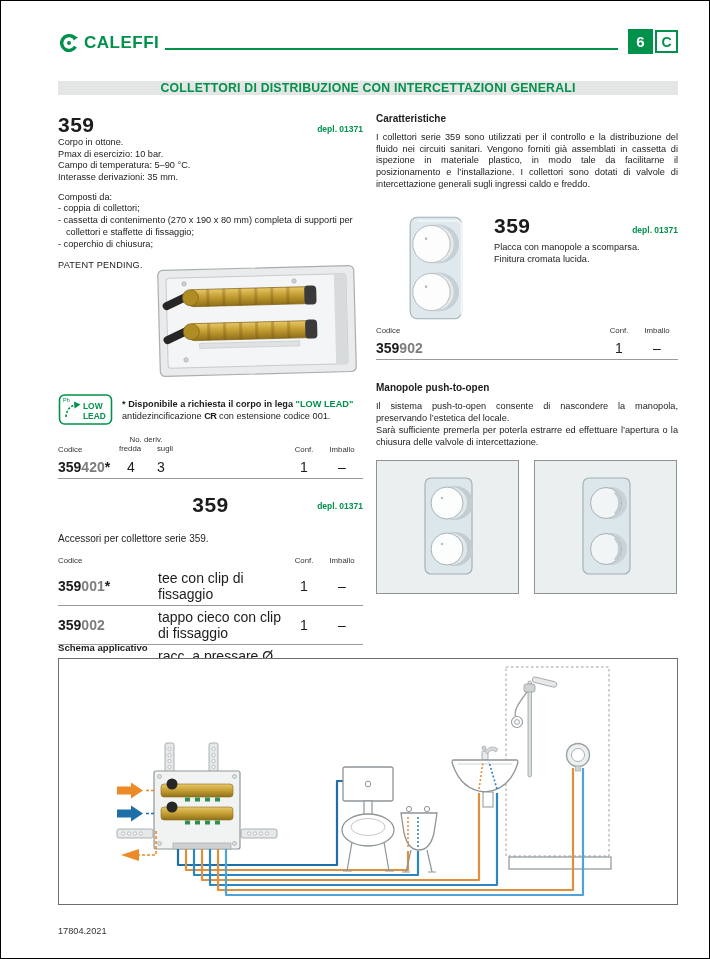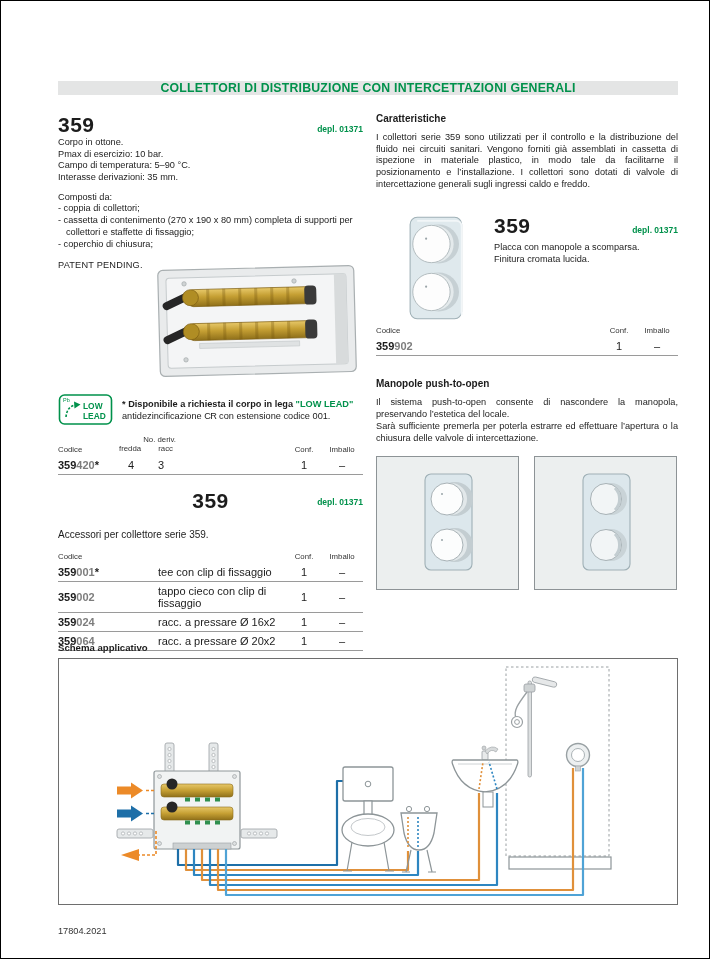--- a/index.html
+++ b/index.html
@@ -91,6 +91,21 @@
 
 <div class="page">
 
+  <div class="header">
+    <div class="logo">
+      <svg width="22" height="22" viewBox="0 0 22 22">
+        <circle cx="11" cy="11" r="7.4" fill="none" stroke="#00914B" stroke-width="3.4" stroke-dasharray="36 12" transform="rotate(30 11 11)"></circle>
+        <polygon points="14,2.5 20,5.5 15.5,8.5" fill="#00914B"></polygon>
+        <circle cx="11" cy="11" r="2" fill="#00914B"></circle>
+      </svg>
+      <span class="logo-word">CALEFFI</span>
+    </div>
+    <div class="hrule"></div>
+    <div class="badge">
+      <span class="b6">6</span>
+      <span class="bc">C</span>
+    </div>
+  </div>
 
   <div class="titlebar">
     <span>COLLETTORI DI DISTRIBUZIONE CON INTERCETTAZIONI GENERALI</span>

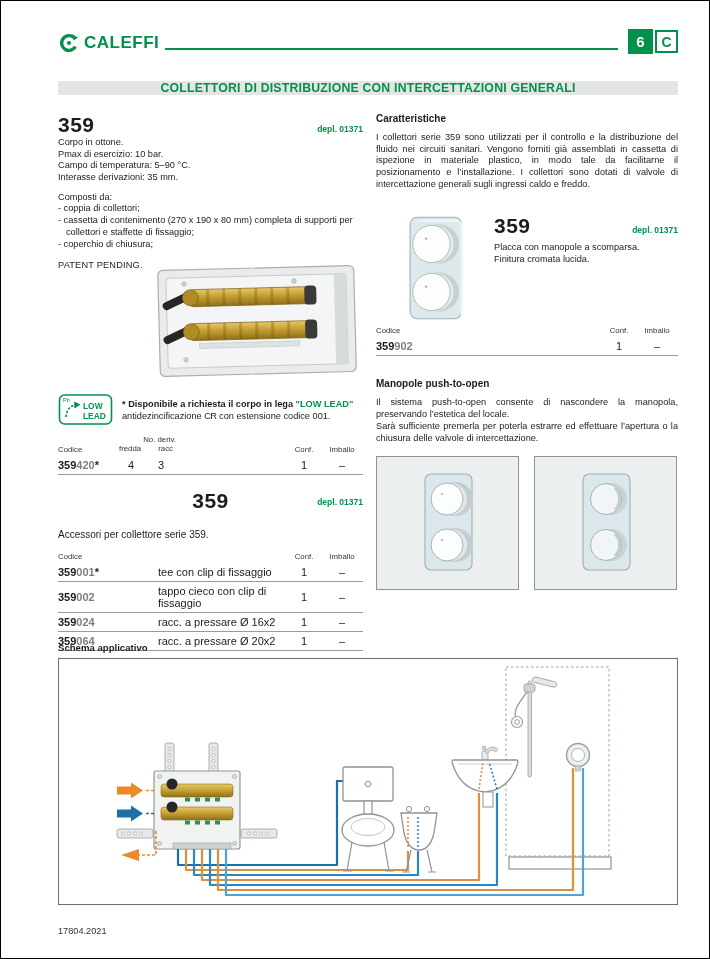--- a/index.html
+++ b/index.html
@@ -52,7 +52,7 @@
   .tbl{margin-top:9px;}
   .tbl-head{display:flex;align-items:flex-end;font-size:7.8px;color:#333;padding-bottom:2px;}
   .tbl-head .two-line{text-align:right;line-height:1.15;}
-  .trow{display:flex;align-items:center;font-size:11px;padding:3px 0 3px;border-bottom:1px solid var(--rule-light);}
+  .trow{display:flex;align-items:center;font-size:14px;padding:3px 0 3px;border-bottom:1px solid var(--rule-light);}
   .trow:first-of-type{border-top:1.6px solid var(--rule-dark);}
   .c-code{width:58px;}
   .c-fred{width:30px;text-align:center;}

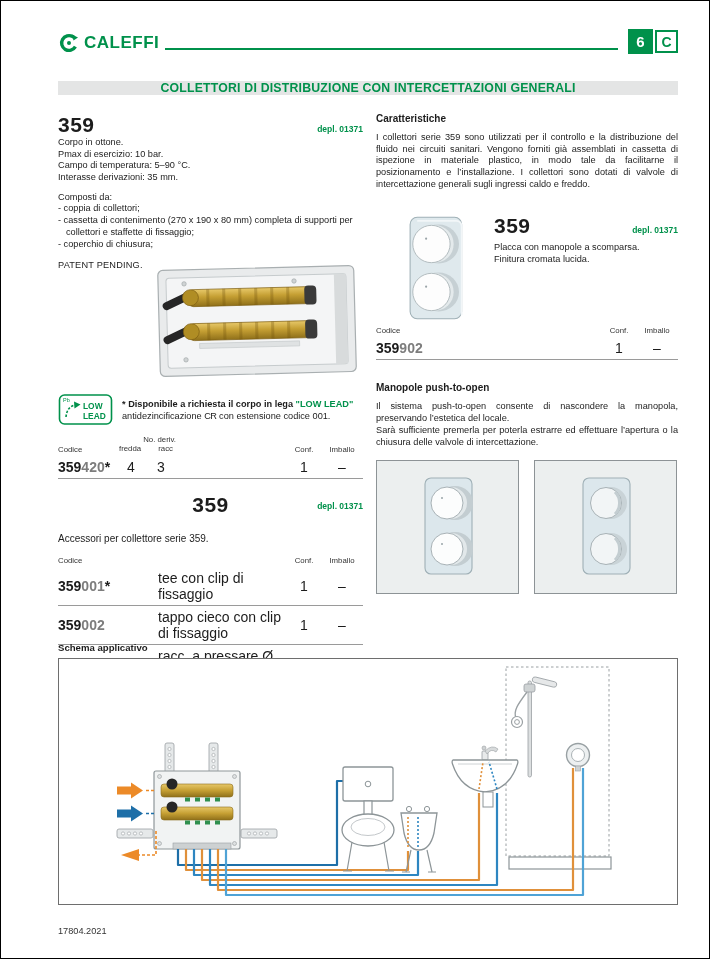--- a/index.html
+++ b/index.html
@@ -46,7 +46,7 @@
   .lowlead-row{display:flex;gap:8px;margin-top:8px;align-items:center;}
   .ll-note{font-size:9.2px;line-height:1.3;flex:1;padding-top:3px;}
   .ll-green{color:var(--green);font-weight:bold;}
-  .ll-cr{font-weight:normal;letter-spacing:-0.5px;}
+  .ll-cr{font-weight:bold;letter-spacing:-0.5px;}
 
   
   .tbl{margin-top:9px;}

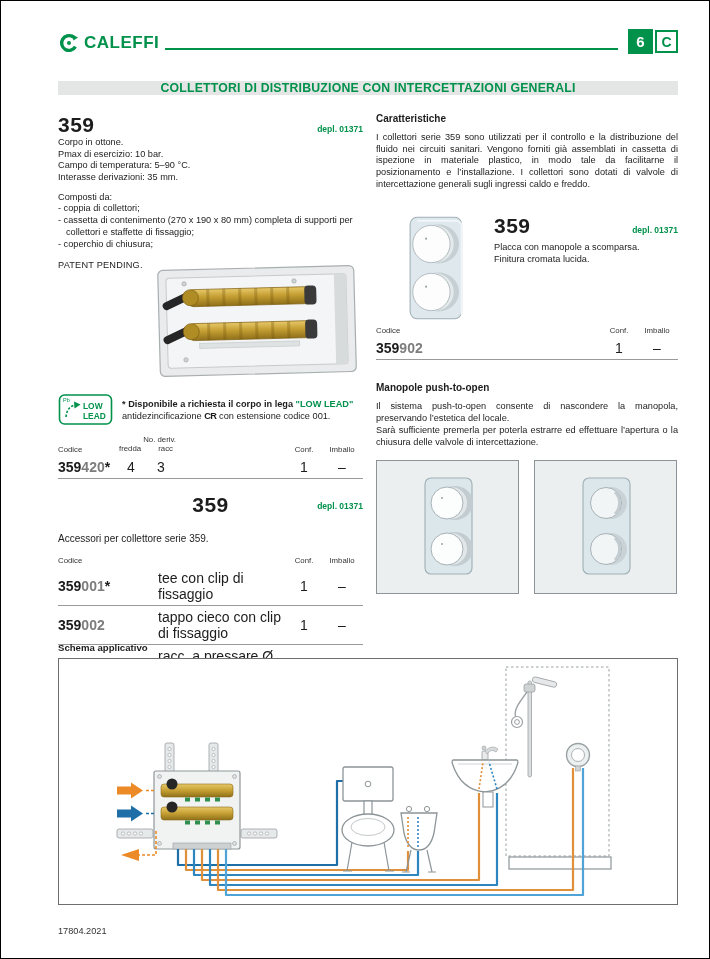--- a/index.html
+++ b/index.html
@@ -51,7 +51,7 @@
   
   .tbl{margin-top:9px;}
   .tbl-head{display:flex;align-items:flex-end;font-size:7.8px;color:#333;padding-bottom:2px;}
-  .tbl-head .two-line{text-align:right;line-height:1.15;}
+  .tbl-head .two-line{text-align:center;line-height:1.15;}
   .trow{display:flex;align-items:center;font-size:14px;padding:3px 0 3px;border-bottom:1px solid var(--rule-light);}
   .trow:first-of-type{border-top:1.6px solid var(--rule-dark);}
   .c-code{width:58px;}

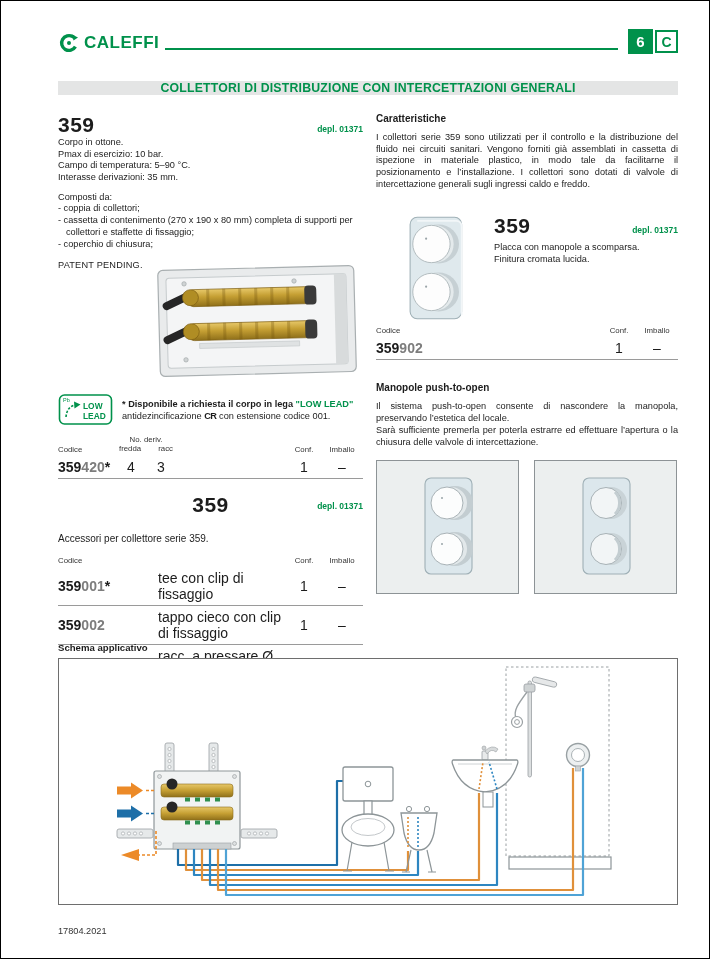--- a/index.html
+++ b/index.html
@@ -205,7 +205,7 @@
           <div>No. deriv.</div>
           <div style="display:flex;justify-content:space-between;padding:0 3px;">
             <span>fredda</span>
-            <span>racc</span>
+            <span>sugli</span>
           </div>
         </div>
         <span class="c-flex"></span>

